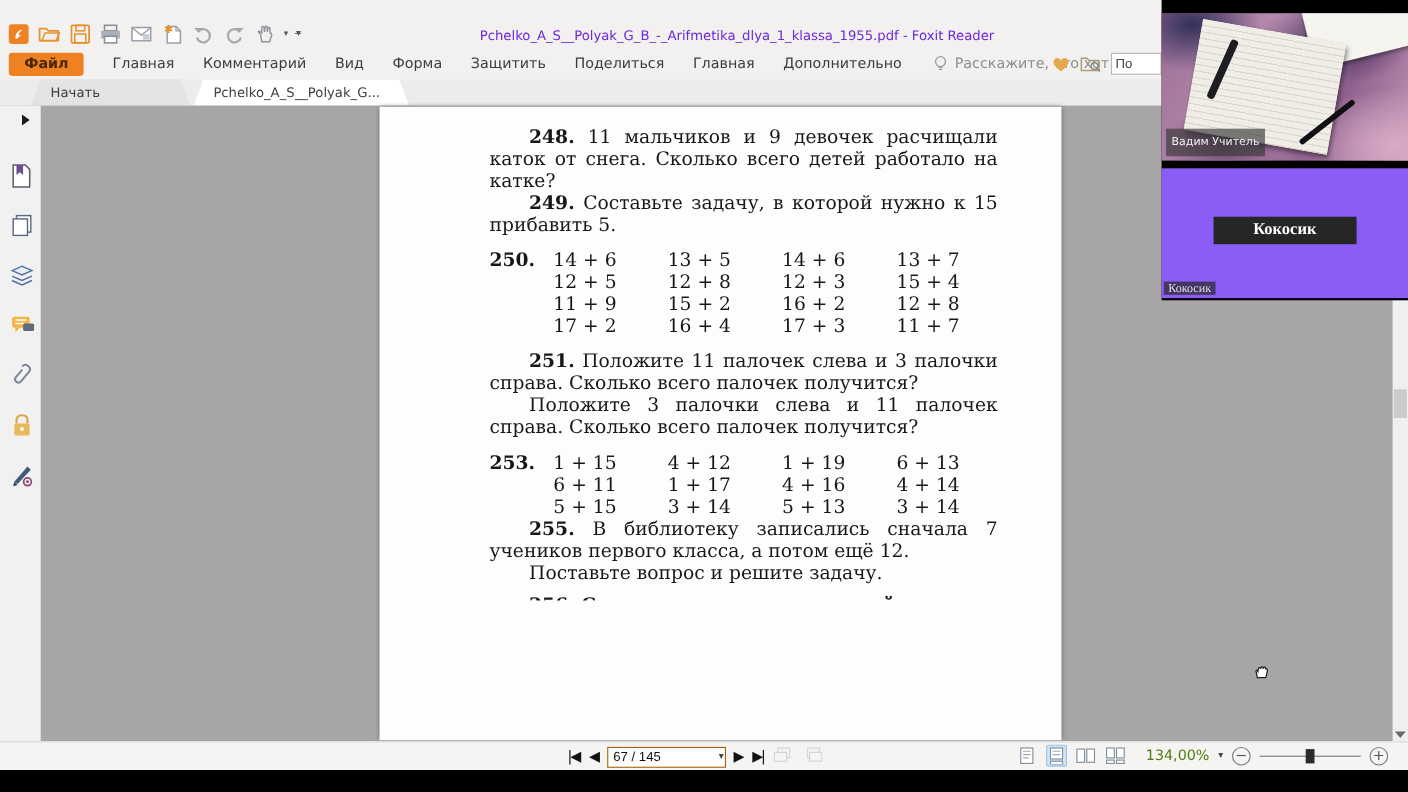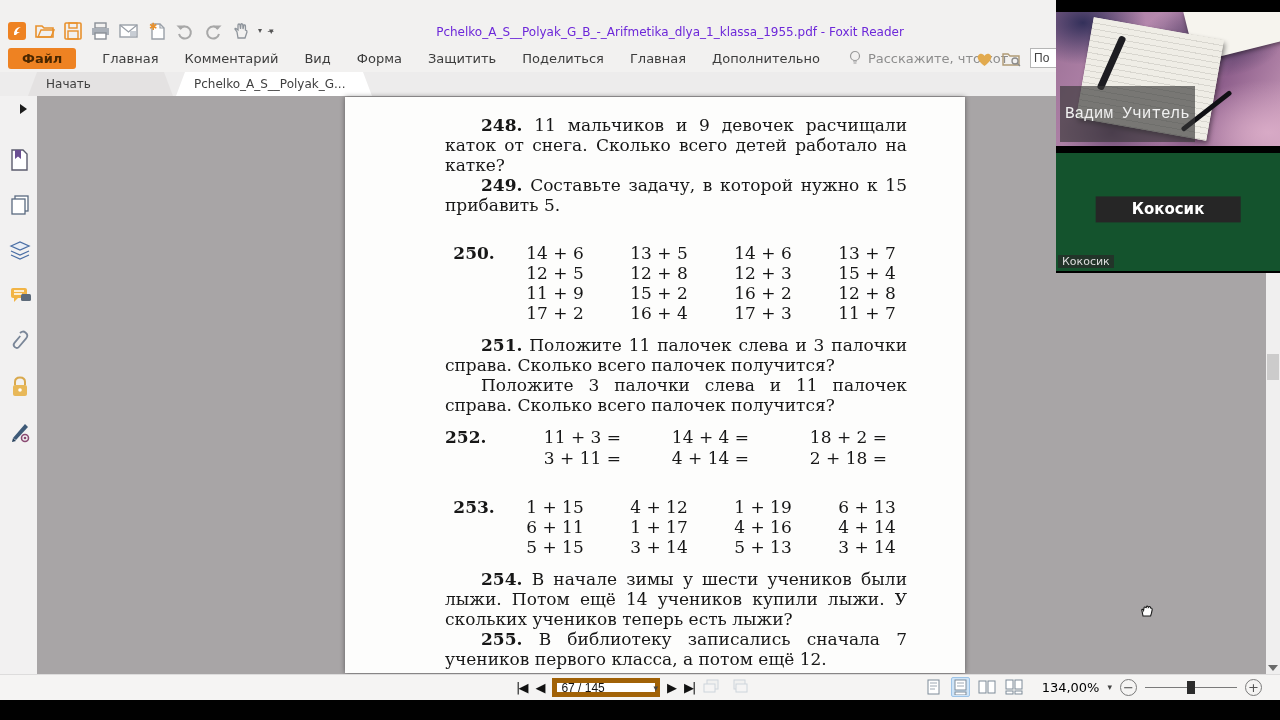--- a/index.html
+++ b/index.html
@@ -22,7 +22,7 @@
   .menu-item { padding:3px 0; margin-left:26px; cursor:default; }
   .tellme { display:flex; align-items:center; margin-left:28px; color:#8d8d8d; }
   .tellme svg { margin-right:6px; }
-  .menu-right { position:absolute; right:204px; top:4px; display:flex; align-items:flex-end; gap:8px; }
+  .menu-right { position:absolute; right:224px; top:4px; display:flex; align-items:center; gap:8px; }
   .search-box { width:46px; height:20px; border:1px solid #b5b5b5; background:#fff;
                 font-size:12px; color:#444; padding:1px 3px; }
 

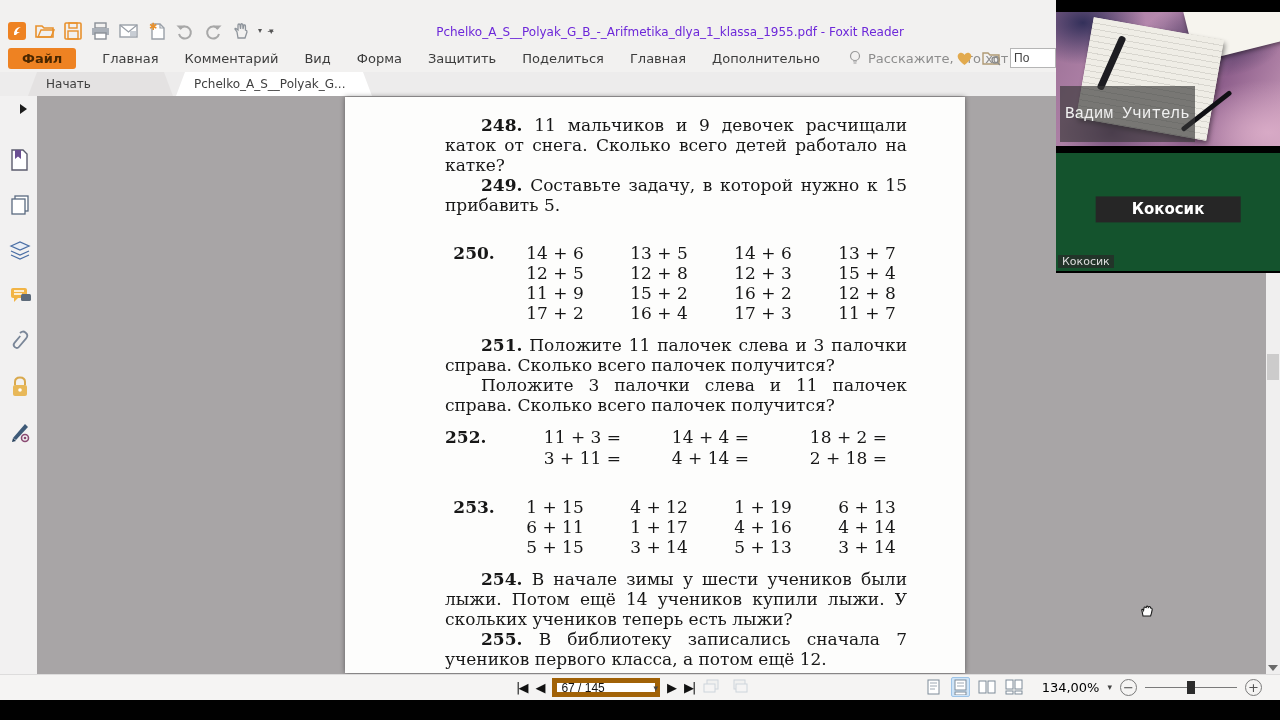--- a/index.html
+++ b/index.html
@@ -103,7 +103,7 @@
   .pen2 { position:absolute; left:148px; top:68px; width:5px; height:62px; background:#101014;
           transform:rotate(52deg); border-radius:2px; }
   .vlabel { position:absolute; left:4px; bottom:4px; background:rgba(55,55,55,.65); color:#f0f0f0;
-            font-size:16px; padding:19px 5px;font-family:Liberation Mono, monospace; }
+            font-size:10px; padding:7px 5px; }
   .vid2 { position:absolute; left:0; top:153px; width:224px; height:118px; background:#14532d; }
   .centername { position:absolute; left:50%; top:50%; transform:translate(-50%,-60%);
                 background:#262626; color:#fff; font-size:15px; font-weight:bold;

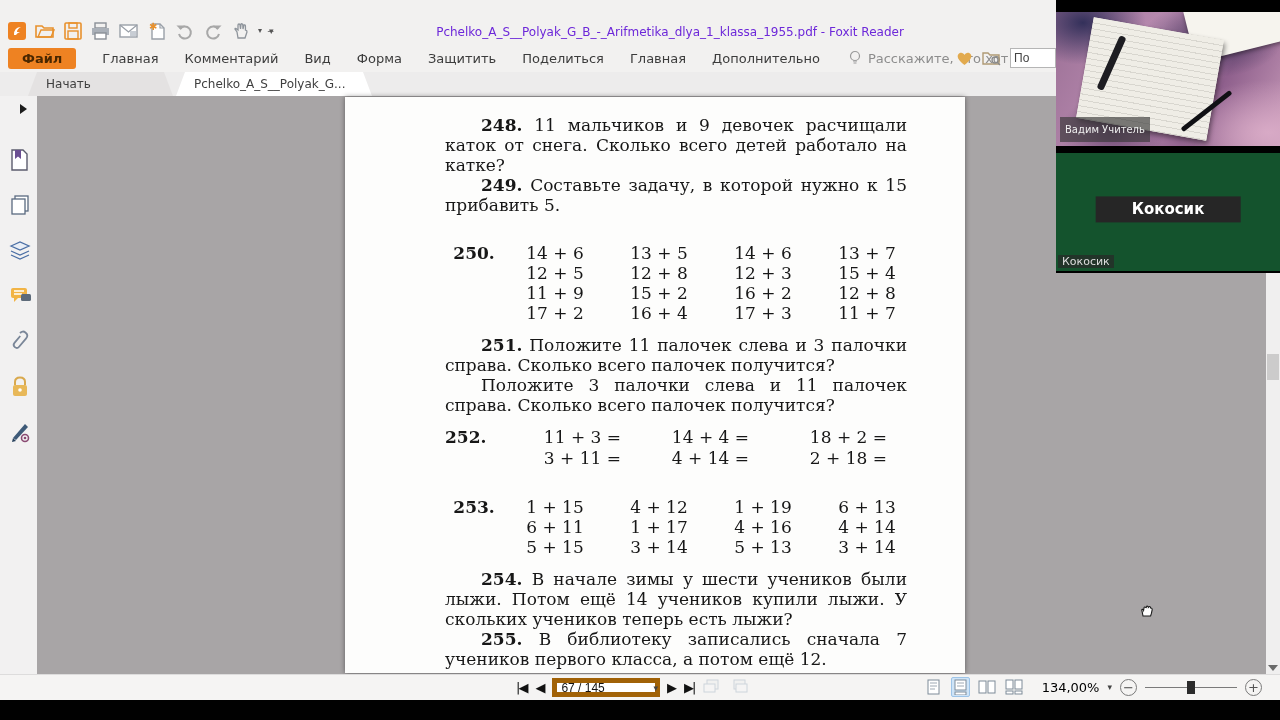--- a/index.html
+++ b/index.html
@@ -104,7 +104,7 @@
           transform:rotate(52deg); border-radius:2px; }
   .vlabel { position:absolute; left:4px; bottom:4px; background:rgba(55,55,55,.65); color:#f0f0f0;
             font-size:10px; padding:7px 5px; }
-  .vid2 { position:absolute; left:0; top:153px; width:224px; height:118px; background:#14532d; }
+  .vid2 { position:absolute; left:0; top:153px; width:224px; height:118px; background:#8b5cf6;font-family:Liberation Serif, serif; }
   .centername { position:absolute; left:50%; top:50%; transform:translate(-50%,-60%);
                 background:#262626; color:#fff; font-size:15px; font-weight:bold;
                 padding:4px 36px; white-space:nowrap; }

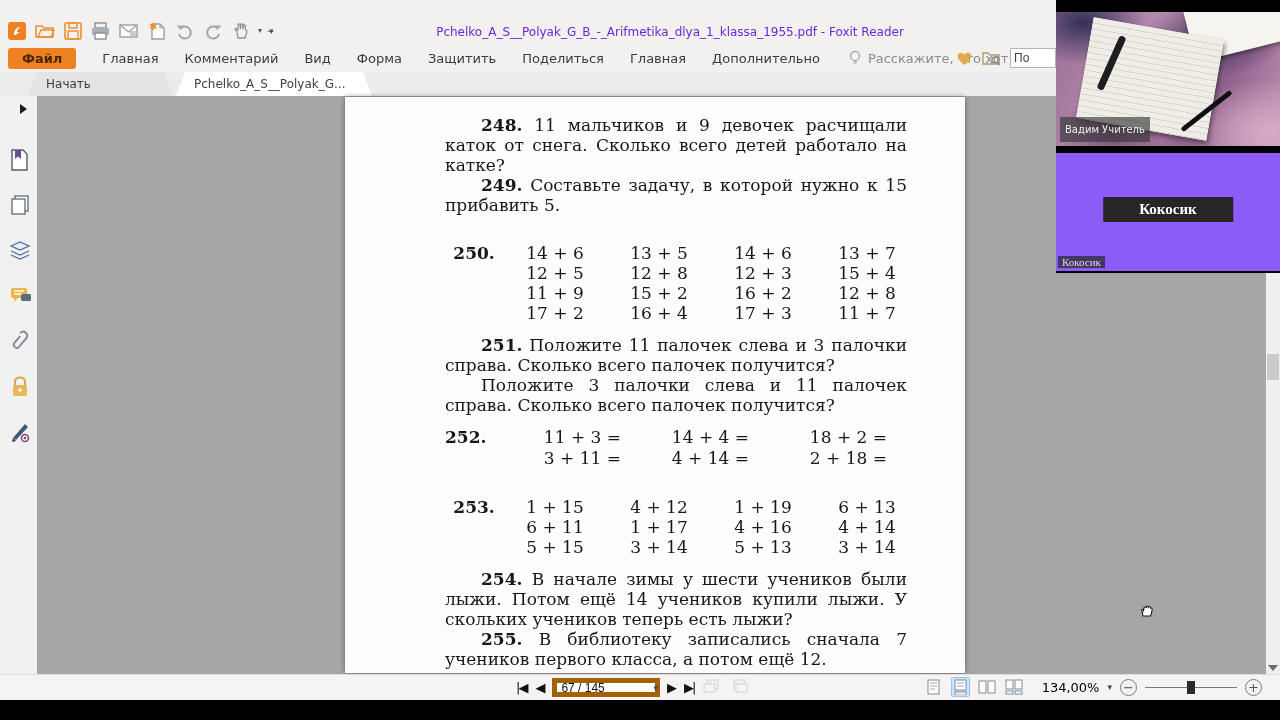--- a/index.html
+++ b/index.html
@@ -50,7 +50,7 @@
   .prob { text-align:justify; text-indent:36px; margin:0; }
   .prob b { font-weight:bold;margin-top:15px; }
   .mt { margin-top:12px; }
-  .grid4 { display:grid; grid-template-columns:58px repeat(4,104px); margin:28px 0 0 0;text-align:center; }
+  .grid4 { display:grid; grid-template-columns:58px repeat(4,104px); margin:12px 0 0 0; }
   .grid4 .lbl { font-weight:bold; }
   .grid4 span { line-height:20px; }
   .grid3 { display:grid; grid-template-columns:58px 118px 128px 138px; margin:12px 0 0 0; }

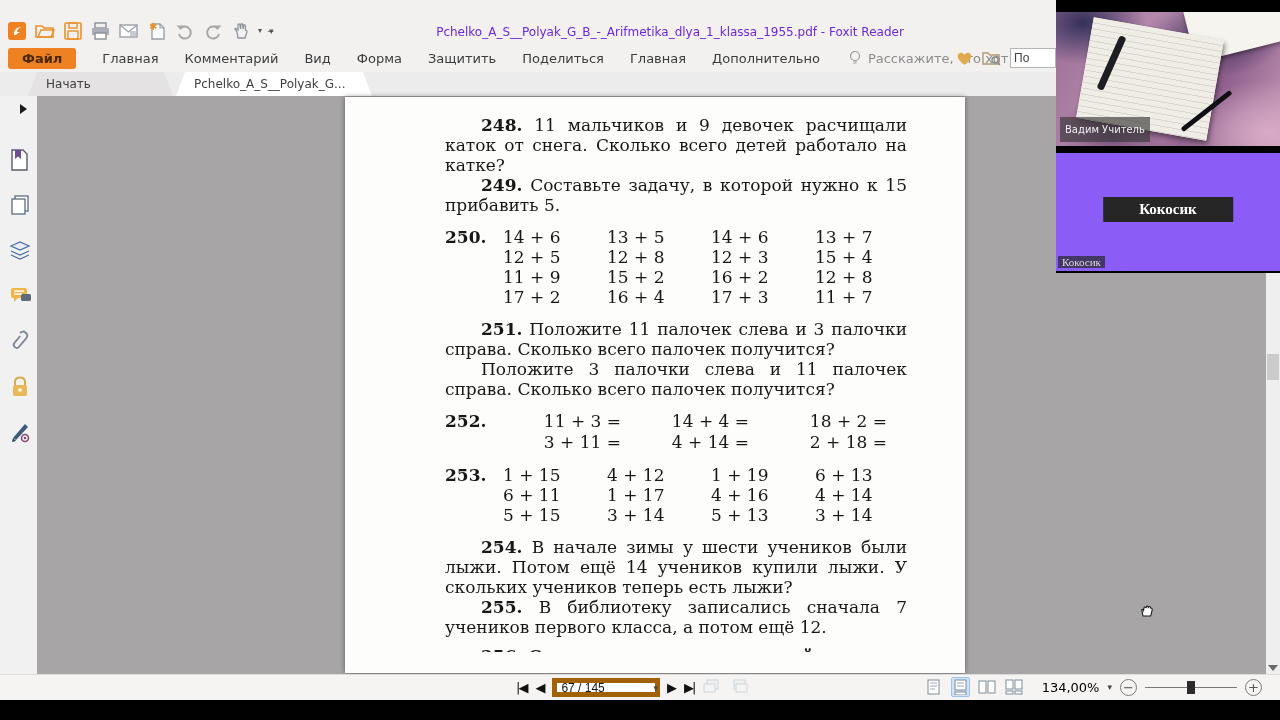--- a/index.html
+++ b/index.html
@@ -311,16 +311,6 @@
         <p class="prob mt"><b>251.</b> <span>Положите 11 палочек слева и 3 палочки справа. Сколько всего палочек получится?</span></p>
         <p class="prob"><span>Положите 3 палочки слева и 11 палочек справа. Сколько всего палочек получится?</span></p>
 
-        <div class="grid3">
-          <span class="lbl">252.</span>
-          <span>11 + 3 =</span>
-            <span>14 + 4 =</span>
-            <span>18 + 2 =</span>
-          <span></span>
-            <span>3 + 11 =</span>
-            <span>4 + 14 =</span>
-            <span>2 + 18 =</span>
-        </div>
 
         <div class="grid4 mt">
           <span class="lbl">253.</span>

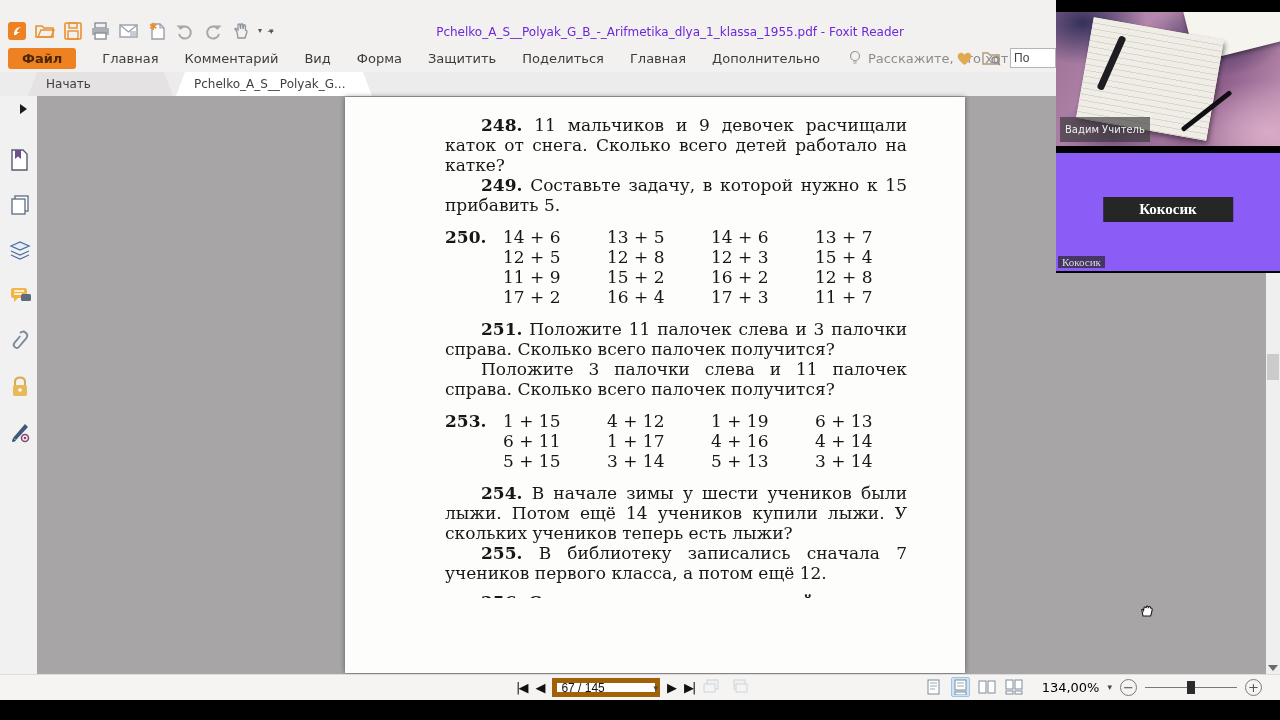--- a/index.html
+++ b/index.html
@@ -330,7 +330,6 @@
             <span>3 + 14</span>
         </div>
 
-        <p class="prob mt"><b>254.</b> <span>В начале зимы у шести учеников были лыжи. Потом ещё 14 учеников купили лыжи. У скольких учеников теперь есть лыжи?</span></p>
         <p class="prob"><b>255.</b> <span>В библиотеку записались сначала 7 учеников первого класса, а потом ещё 12.</span></p>
         <p class="partial">256. Составьте задачу, в которой нужно к 7 прибавить 12?</p>
       </div>

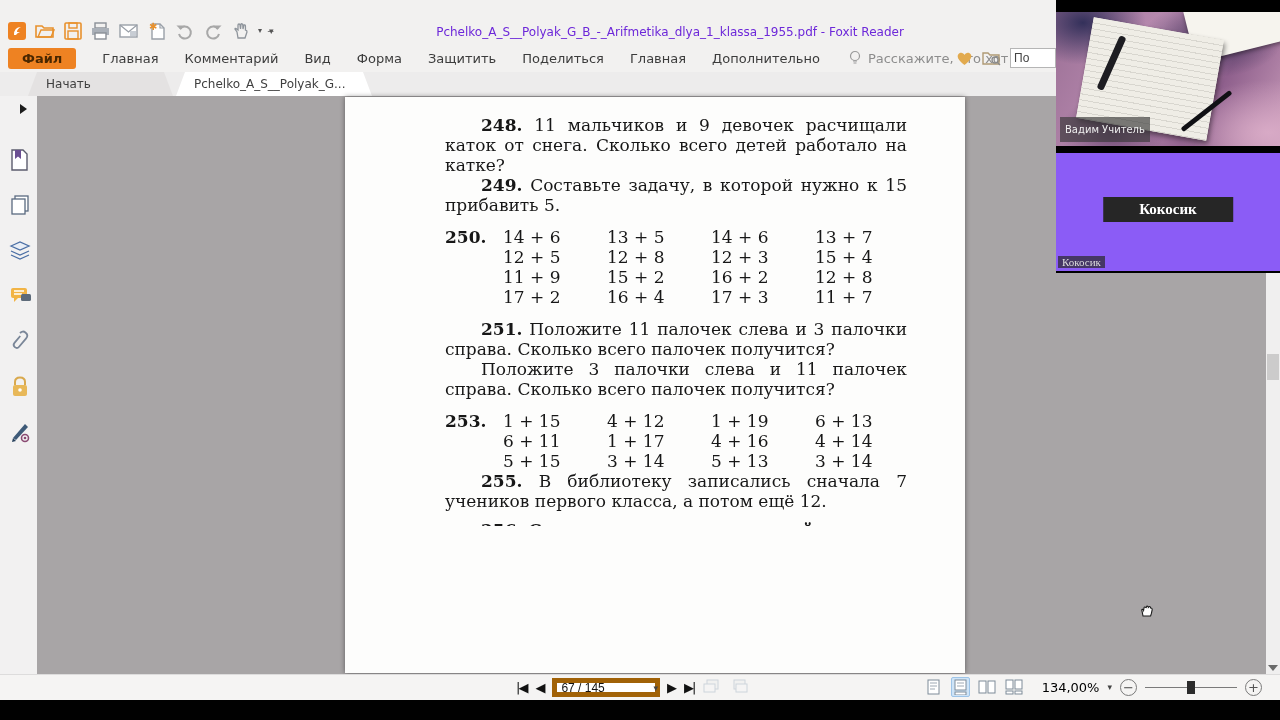--- a/index.html
+++ b/index.html
@@ -331,6 +331,7 @@
         </div>
 
         <p class="prob"><b>255.</b> <span>В библиотеку записались сначала 7 учеников первого класса, а потом ещё 12.</span></p>
+        <p class="prob"><span>Поставьте вопрос и решите задачу.</span></p>
         <p class="partial">256. Составьте задачу, в которой нужно к 7 прибавить 12?</p>
       </div>
     </div>

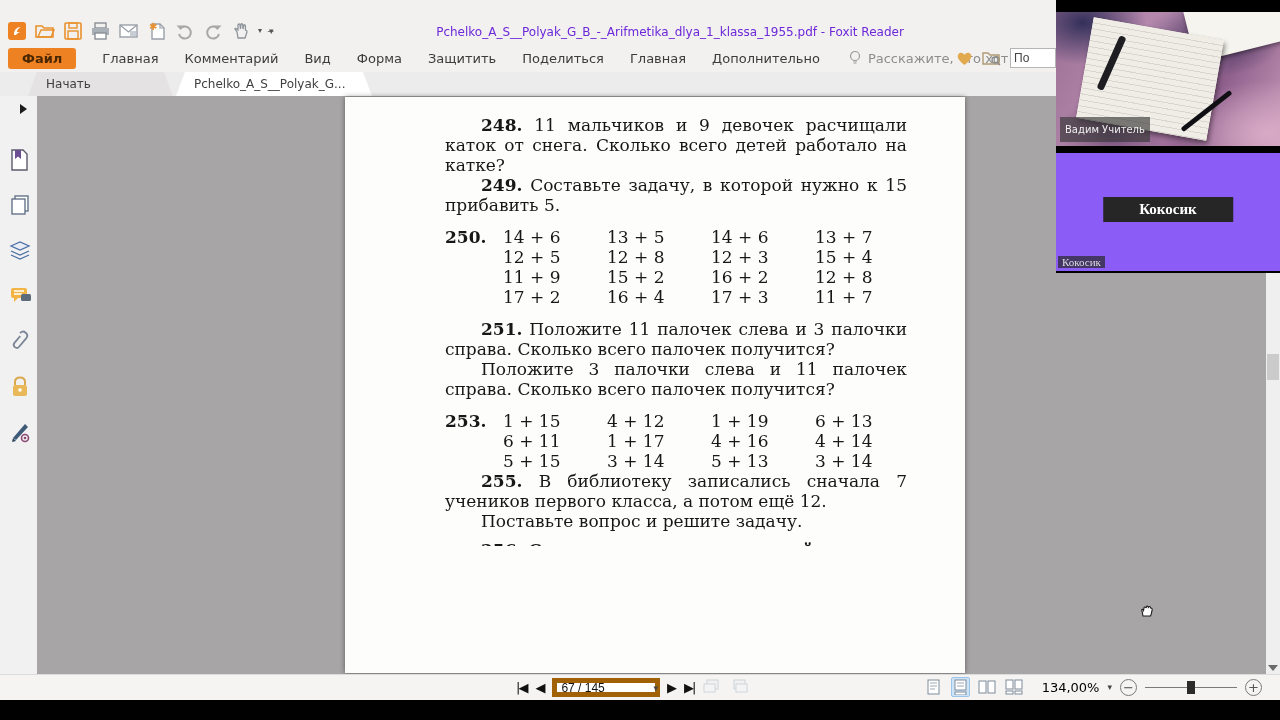--- a/index.html
+++ b/index.html
@@ -69,7 +69,7 @@
                border-top:1px solid #dddcdc; font-size:13px; color:#222; }
   .nav { position:absolute; left:516px; top:3px; display:flex; align-items:center; gap:9px; }
   .navbtn { font-size:13px; color:#111; letter-spacing:-2px; }
-  .pagefield { width:108px; height:19px; border:5px solid #a16207; background:#fff;
+  .pagefield { width:108px; height:19px; border:1px solid #a16207; background:#fff;
                font-size:12px; padding:1px 4px; color:#111; }
   .pf-caret { margin-left:-16px; font-size:9px; color:#444; }
   .grayic { opacity:.45; }

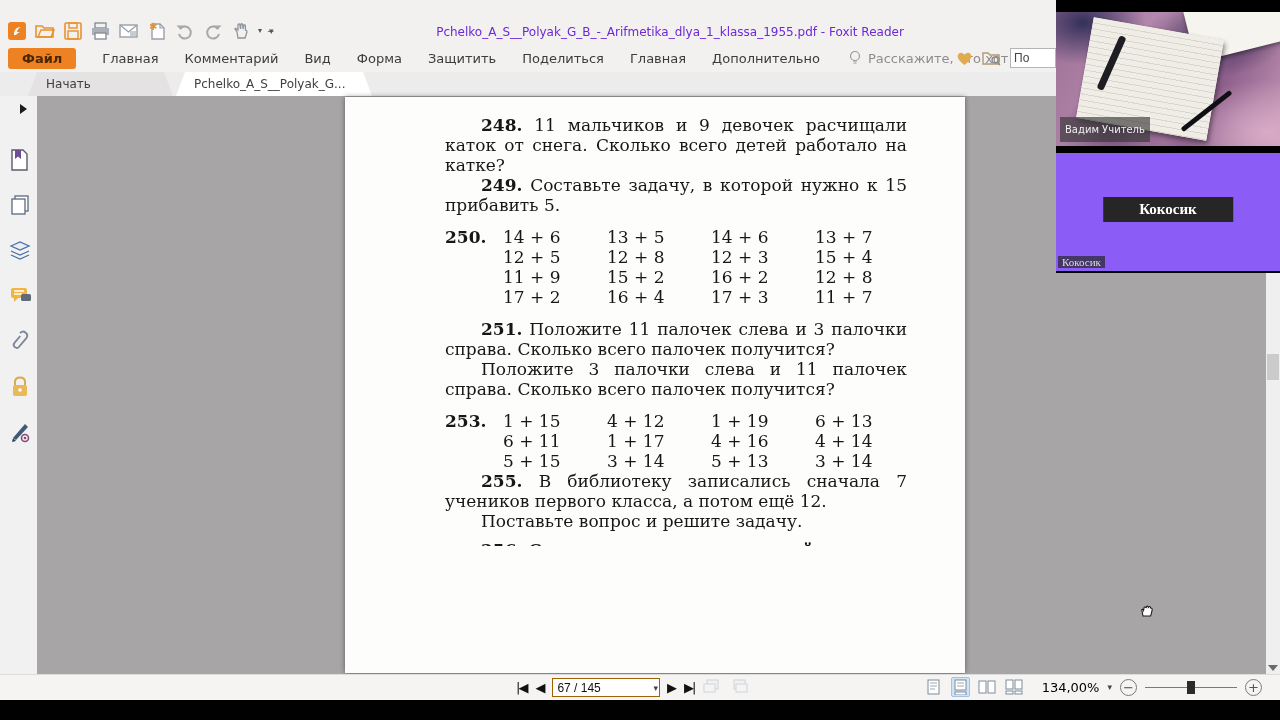--- a/index.html
+++ b/index.html
@@ -76,7 +76,7 @@
   .zoomgrp { position:absolute; right:18px; top:2px; display:flex; align-items:center; gap:8px; }
   .layic { width:19px; height:20px; display:flex; align-items:center; justify-content:center; border-radius:2px; }
   .layic.active { background:#cfe4f7; border:1px solid #9dc4e8; }
-  .zoomval { font-size:13px; color:#000000; margin-left:10px; }
+  .zoomval { font-size:13px; color:#4d7c0f; margin-left:10px; }
   .caret { font-size:9px; color:#444; }
   .zcirc { width:17px; height:17px; border:1px solid #7a7a7a; border-radius:50%; color:#555;
            display:flex; align-items:center; justify-content:center; font-size:13px; line-height:1; }

